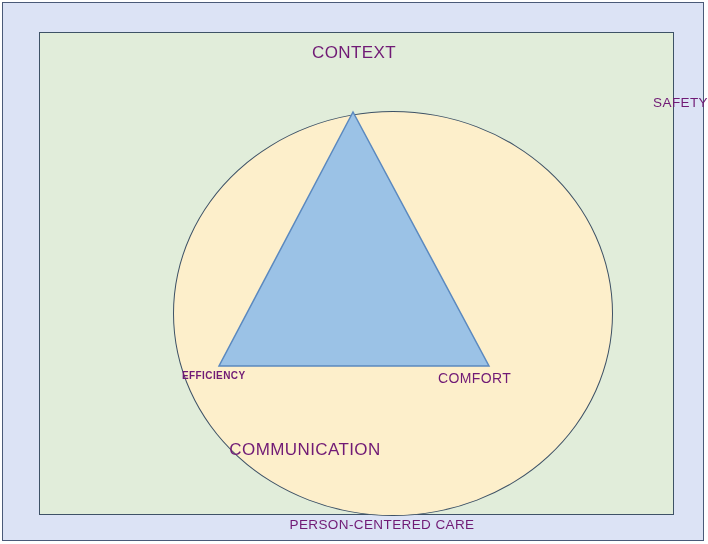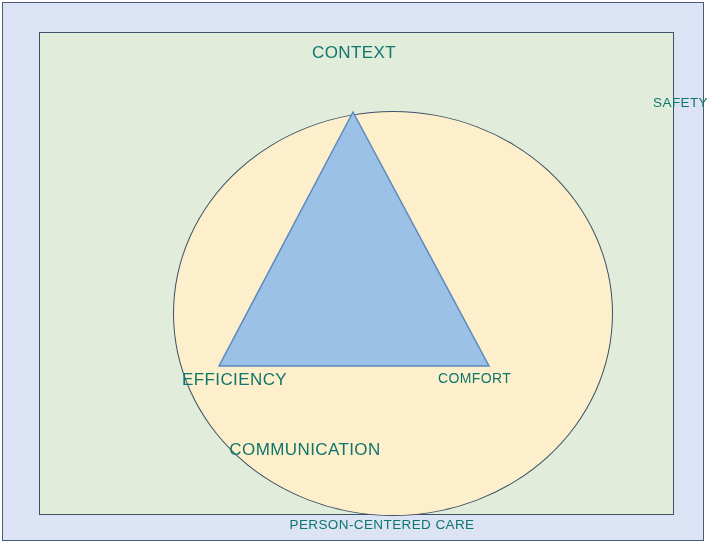--- a/index.html
+++ b/index.html
@@ -62,7 +62,7 @@
   
   .label {
     position: absolute;
-    color: #0f766e;
+    color: #701a75;
     letter-spacing: 0.4px;
     white-space: nowrap;
     line-height: 1;

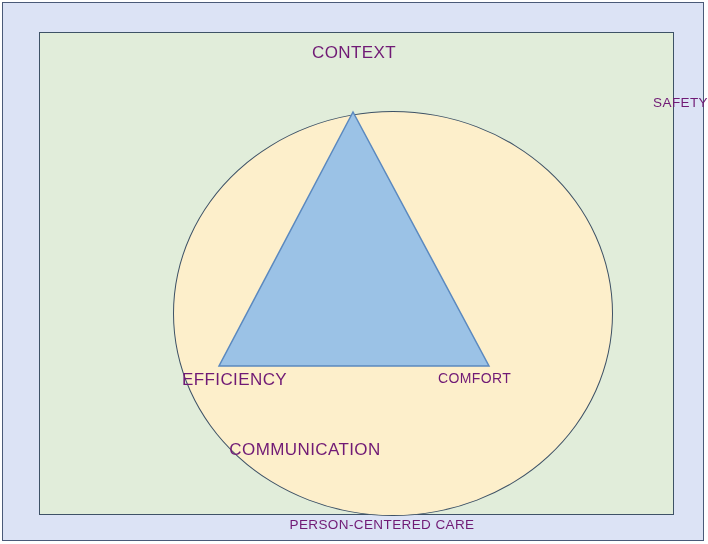--- a/index.html
+++ b/index.html
@@ -84,7 +84,8 @@
   .label-efficiency {
     left: 182px;
     top: 371px;
-    font-size: 17px;
+    font-size: 10px;
+    font-weight: bold;
   }
   .label-comfort {
     left: 438px;

